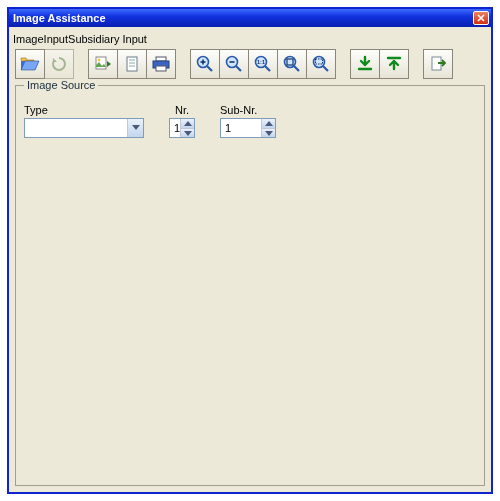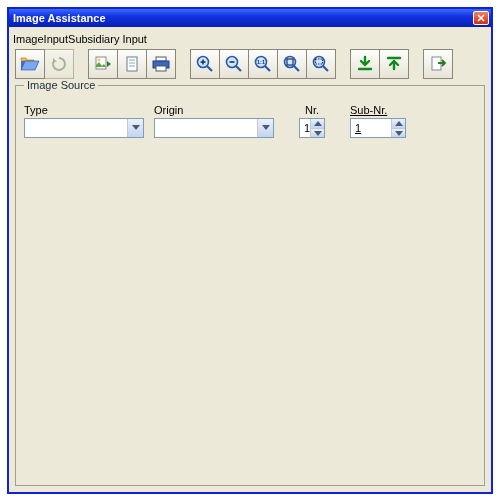--- a/index.html
+++ b/index.html
@@ -254,17 +254,6 @@
     <div class="row">
       <div class="col type">
         <label class="f">Type</label>
-        <div class="combo">
-          <span style="flex:1;padding-left:3px"></span>
-          <div class="arrow">
-            <svg width="8" height="6" viewBox="0 0 8 6">
-                <path d="M0 0 L8 0 L4 5 Z" fill="#4a5a78"></path>
-              </svg>
-          </div>
-        </div>
-      </div>
-      <div class="col origin">
-        <label class="f">Origin</label>
         <div class="combo">
           <span style="flex:1;padding-left:3px"></span>
           <div class="arrow">

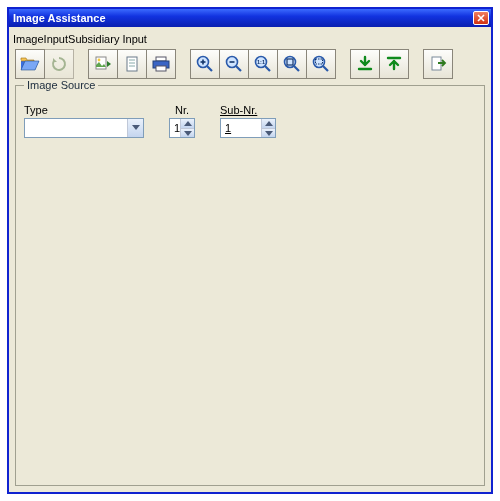--- a/index.html
+++ b/index.html
@@ -89,7 +89,7 @@
   .col.type { width:120px; }
   .col.origin { width:120px; }
   .col.nr { width:56px;align-items:center; }
-  .col.sub { width:56px;text-decoration:underline; }
+  .col.sub { width:56px; }
   label.f { color:#000; font-size:11px; }
   .combo {
     height:20px;

